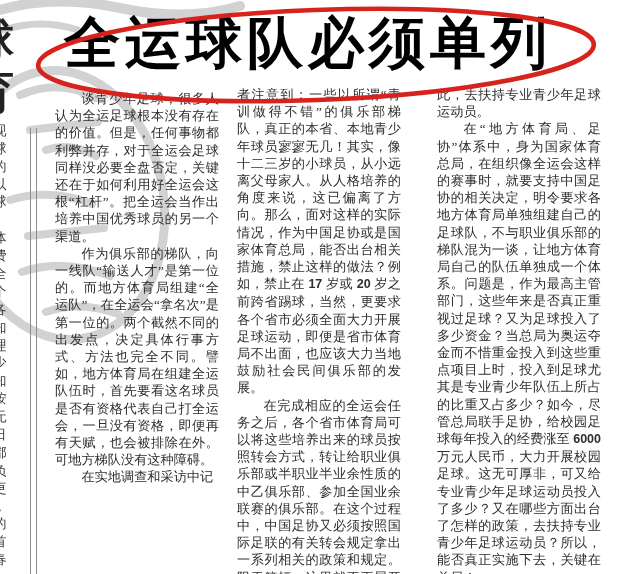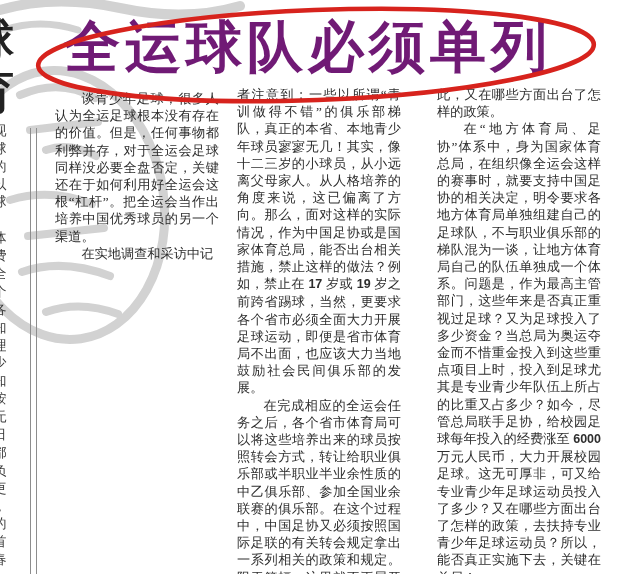--- a/index.html
+++ b/index.html
@@ -38,9 +38,9 @@
   
   .headline{
     position:absolute;left:64px;top:16px;margin:0;z-index:2;
-    font-family:Liberation Sans, sans-serif;
+    font-family:Liberation Mono, monospace;
     font-weight:600;font-size:56px;line-height:62px;
-    letter-spacing:5px;color:#701a75;white-space:nowrap;
+    letter-spacing:5px;color:#000000;white-space:nowrap;
   }
   
   .col{

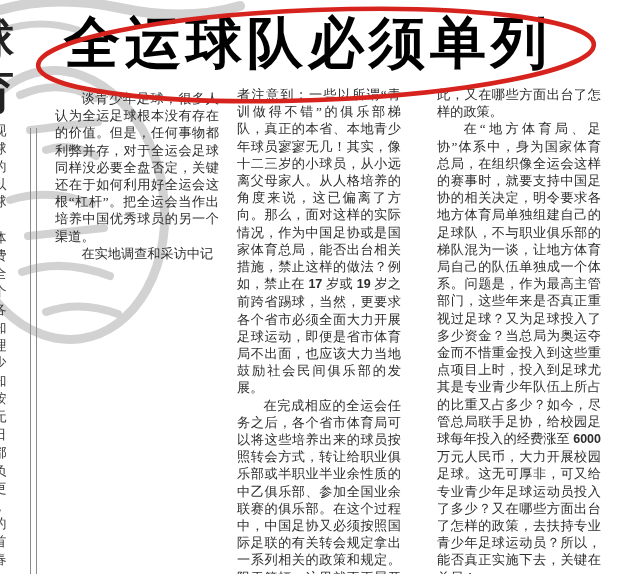--- a/index.html
+++ b/index.html
@@ -125,7 +125,7 @@
       <p class="para indent">在完成相应的全运会任务之后，各个省市体育局可以将这些培养出来的球员按照转会方式，转让给职业俱乐部或半职业半业余性质的中乙俱乐部、参加全国业余联赛的俱乐部。在这个过程中，中国足协又必须按照国际足联的有关转会规定拿出一系列相关的政策和规定。限于篇幅，这里就不再展开讨论。一旦如</p>
     </div>
   <div class="col col3">
-      <p class="para">此，又在哪些方面出台了怎样的政策。</p>
+      <p class="para">此，去扶持专业青少年足球运动员。</p>
       <p class="para indent">在“地方体育局、足协”体系中，身为国家体育总局，在组织像全运会这样的赛事时，就要支持中国足协的相关决定，明令要求各地方体育局单独组建自己的足球队，不与职业俱乐部的梯队混为一谈，让地方体育局自己的队伍单独成一个体系。问题是，作为最高主管部门，这些年来是否真正重视过足球？又为足球投入了多少资金？当总局为奥运夺金而不惜重金投入到这些重点项目上时，投入到足球尤其是专业青少年队伍上所占的比重又占多少？如今，尽管总局联手足协，给校园足球每年投入的经费涨至 <span class="num">6000</span> 万元人民币，大力开展校园足球。这无可厚非，可又给专业青少年足球运动员投入了多少？又在哪些方面出台了怎样的政策，去扶持专业青少年足球运动员？所以，能否真正实施下去，关键在总局！</p>
     </div>
 

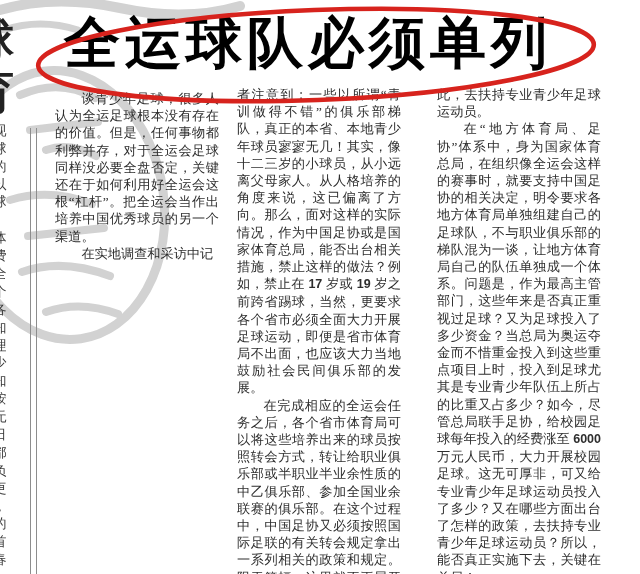--- a/index.html
+++ b/index.html
@@ -118,6 +118,7 @@
 
   <div class="col col1">
       <p class="para indent">谈青少年足球，很多人认为全运足球根本没有存在的价值。但是，任何事物都利弊并存，对于全运会足球同样没必要全盘否定，关键还在于如何利用好全运会这根“杠杆”。把全运会当作出培养中国优秀球员的另一个渠道。</p>
+      <p class="para indent">作为俱乐部的梯队，向一线队“输送人才”是第一位的。而地方体育局组建“全运队”，在全运会“拿名次”是第一位的。两个截然不同的出发点，决定具体行事方式、方法也完全不同。譬如，地方体育局在组建全运队伍时，首先要看这名球员是否有资格代表自己打全运会，一旦没有资格，即便再有天赋，也会被排除在外。可地方梯队没有这种障碍。</p>
       <p class="para indent">在实地调查和采访中记</p>
     </div>
   <div class="col col2">

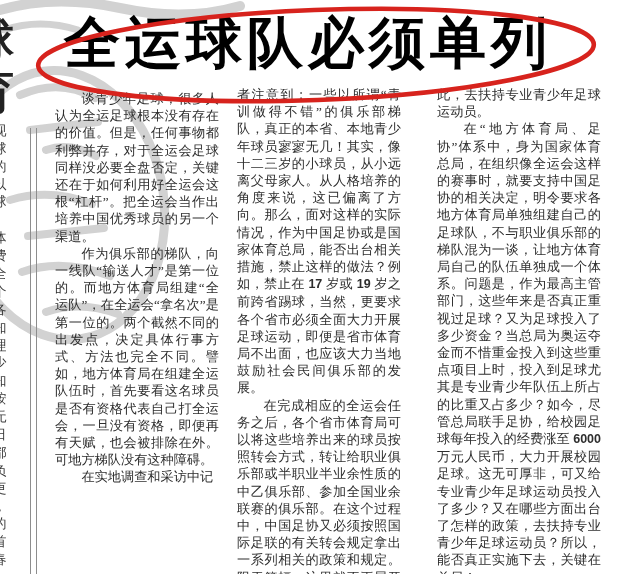--- a/index.html
+++ b/index.html
@@ -122,7 +122,7 @@
       <p class="para indent">在实地调查和采访中记</p>
     </div>
   <div class="col col2">
-      <p class="para">者注意到：一些以所谓“青训做得不错”的俱乐部梯队，真正的本省、本地青少年球员寥寥无几！其实，像十二三岁的小球员，从小远离父母家人。从人格培养的角度来说，这已偏离了方向。那么，面对这样的实际情况，作为中国足协或是国家体育总局，能否出台相关措施，禁止这样的做法？例如，禁止在 <span class="num">17</span> 岁或 <span class="num">19</span> 岁之前跨省踢球，当然，更要求各个省市必须全面大力开展足球运动，即便是省市体育局不出面，也应该大力当地鼓励社会民间俱乐部的发展。</p>
+      <p class="para">者注意到：一些以所谓“青训做得不错”的俱乐部梯队，真正的本省、本地青少年球员寥寥无几！其实，像十二三岁的小球员，从小远离父母家人。从人格培养的角度来说，这已偏离了方向。那么，面对这样的实际情况，作为中国足协或是国家体育总局，能否出台相关措施，禁止这样的做法？例如，禁止在 <span class="num">17</span> 岁或 <span class="num">20</span> 岁之前跨省踢球，当然，更要求各个省市必须全面大力开展足球运动，即便是省市体育局不出面，也应该大力当地鼓励社会民间俱乐部的发展。</p>
       <p class="para indent">在完成相应的全运会任务之后，各个省市体育局可以将这些培养出来的球员按照转会方式，转让给职业俱乐部或半职业半业余性质的中乙俱乐部、参加全国业余联赛的俱乐部。在这个过程中，中国足协又必须按照国际足联的有关转会规定拿出一系列相关的政策和规定。限于篇幅，这里就不再展开讨论。一旦如</p>
     </div>
   <div class="col col3">

